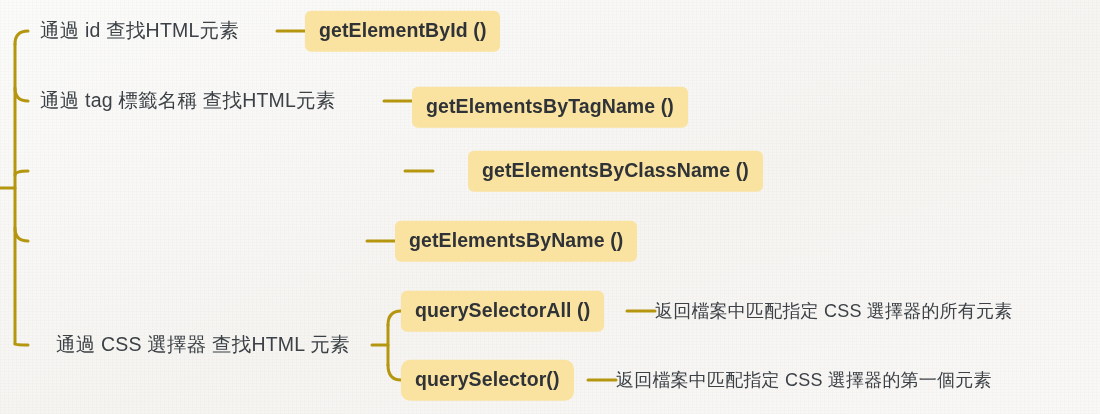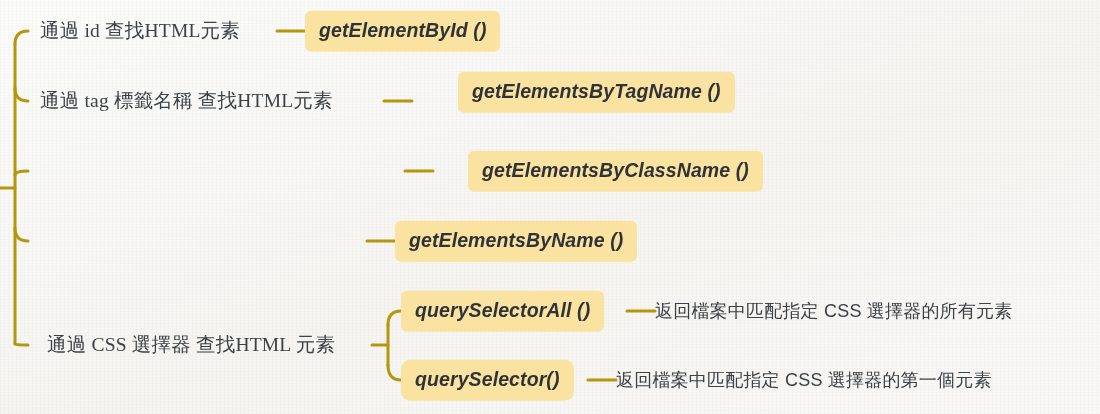--- a/index.html
+++ b/index.html
@@ -43,7 +43,6 @@
     letter-spacing: 0.2px;
     white-space: nowrap;
     transform: translateY(-50%);
-    font-family: Liberation Serif, serif;
   }
 
   .desc-label {

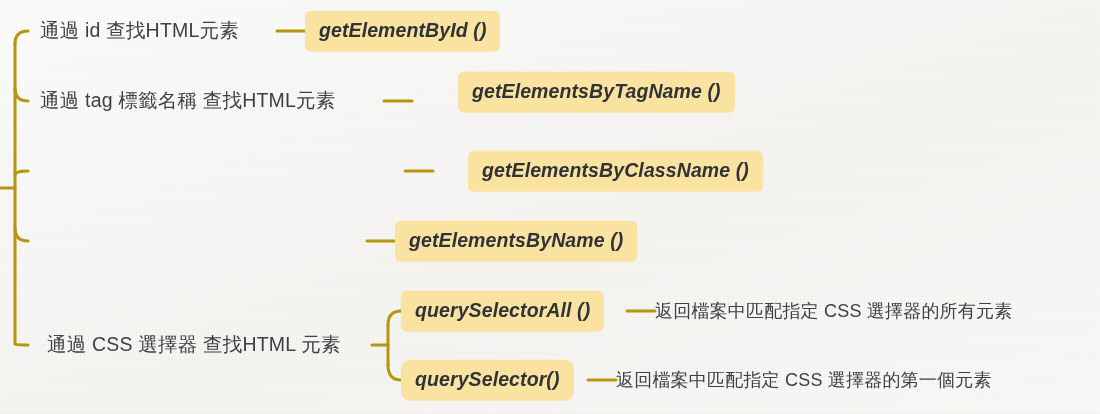--- a/index.html
+++ b/index.html
@@ -68,7 +68,6 @@
     padding: 10px 14px 11px 14px;
     transform: translateY(-50%);
     box-sizing: border-box;
-    font-style: italic;
   }
 </style>
 </head>

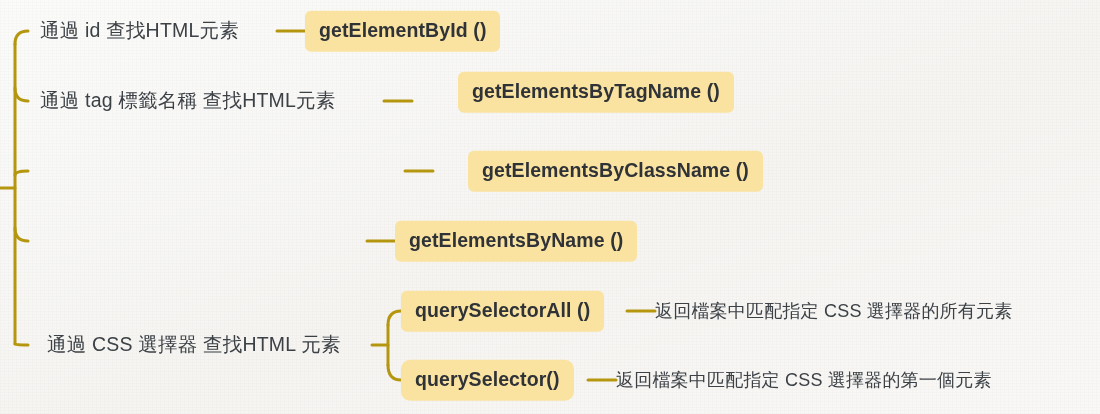--- a/index.html
+++ b/index.html
@@ -107,7 +107,7 @@
   <div class="badge" style="left:305px; top:31px;">getElementById ()</div>
 
   <div class="node-label" style="left:40px; top:101px;">通過 tag 標籤名稱 查找HTML元素</div>
-  <div class="badge" style="left:412px; top:92px;margin-left:46px;">getElementsByTagName ()</div>
+  <div class="badge" style="left:412px; top:107px;">getElementsByTagName ()</div>
 
   <div class="badge" style="left:433px; top:171px;margin-left:35px;">getElementsByClassName ()</div>
 

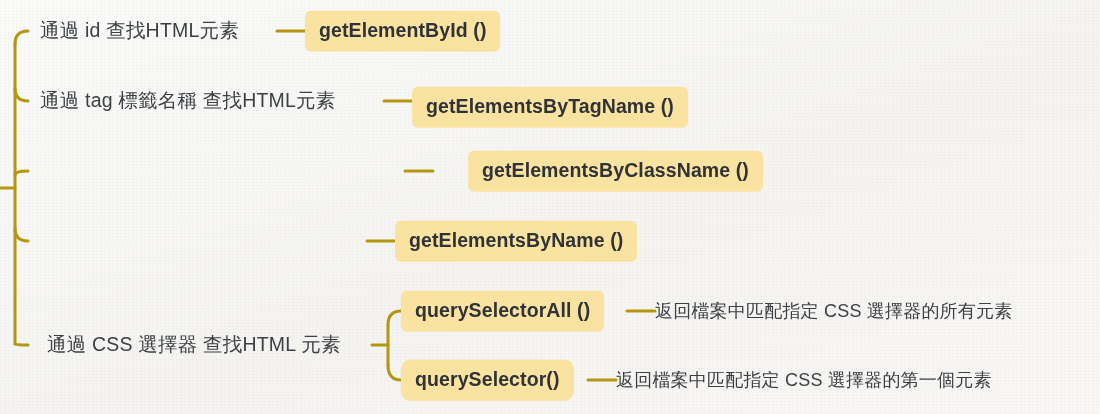--- a/index.html
+++ b/index.html
@@ -113,7 +113,7 @@
 
   <div class="badge" style="left:395px; top:241px;">getElementsByName ()</div>
 
-  <div class="node-label" style="left:47px; top:345px;">通過 CSS 選擇器 查找HTML 元素</div>
+  <div class="node-label" style="left:56px; top:345px;">通過 CSS 選擇器 查找HTML 元素</div>
 
   <div class="badge" style="left:401px; top:311px;">querySelectorAll ()</div>
   <div class="desc-label" style="left:655px; top:311px;">返回檔案中匹配指定 CSS 選擇器的所有元素</div>

